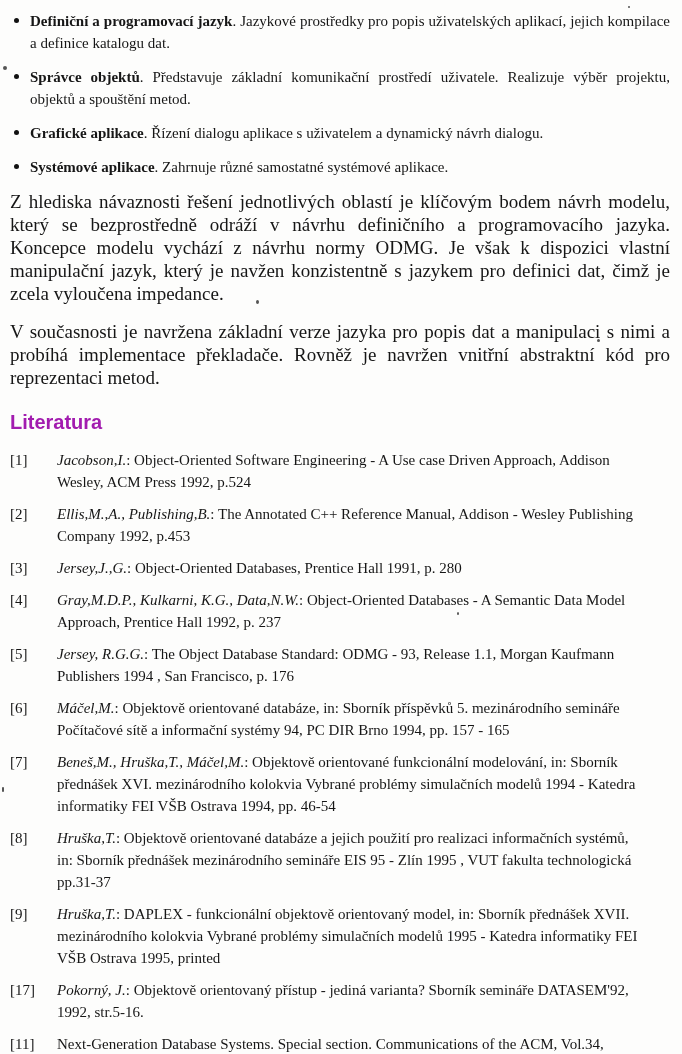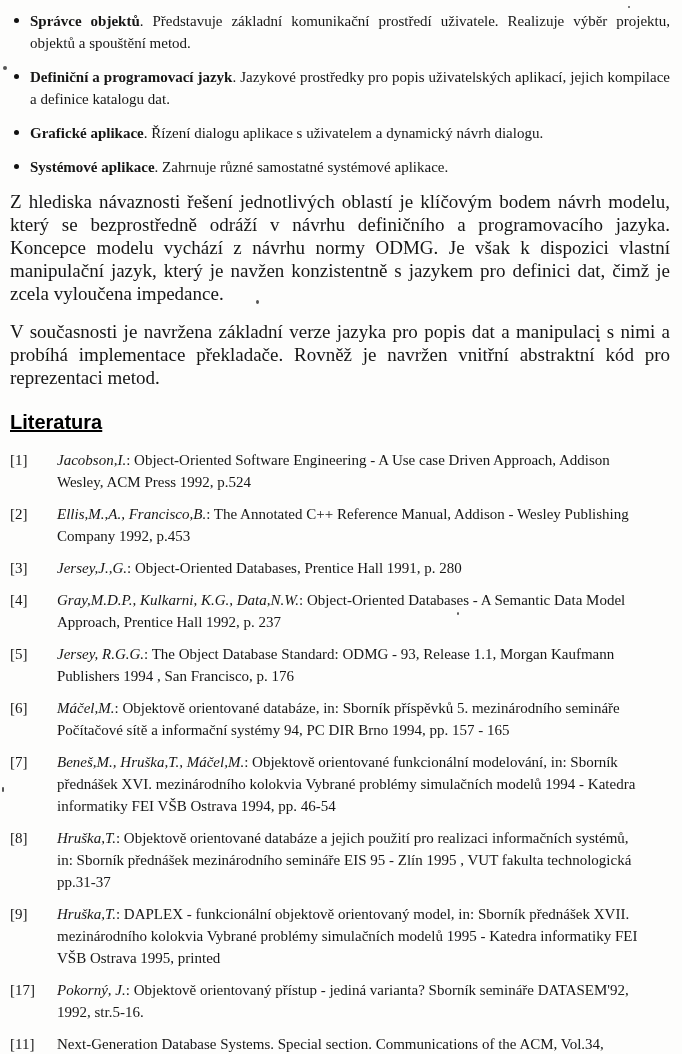--- a/index.html
+++ b/index.html
@@ -79,11 +79,11 @@
   <ul class="bullets">
     <li>
       <span class="dot"></span>
-      <span class="term">Správce objektů</span><span>. Představuje základní komunikační prostředí uživatele. Realizuje výběr projektu, objektů a spouštění metod.</span>
+      <span class="term">Definiční a programovací jazyk</span><span>. Jazykové prostředky pro popis uživatelských aplikací, jejich kompilace a definice katalogu dat.</span>
     </li>
     <li>
       <span class="dot"></span>
-      <span class="term">Definiční a programovací jazyk</span><span>. Jazykové prostředky pro popis uživatelských aplikací, jejich kompilace a definice katalogu dat.</span>
+      <span class="term">Správce objektů</span><span>. Představuje základní komunikační prostředí uživatele. Realizuje výběr projektu, objektů a spouštění metod.</span>
     </li>
     <li>
       <span class="dot"></span>

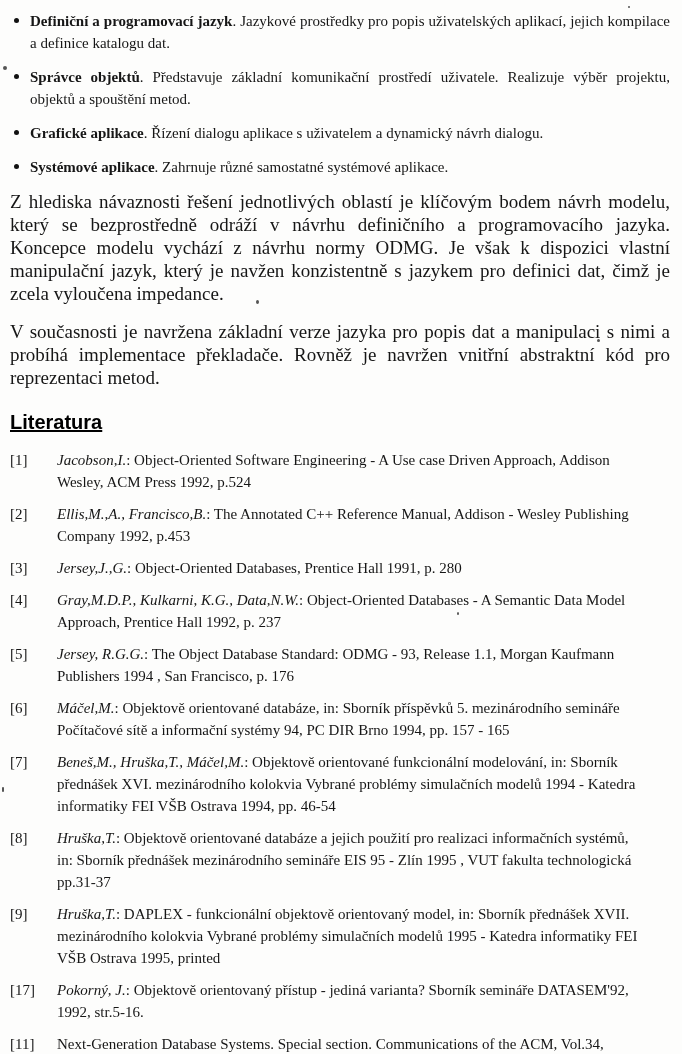--- a/index.html
+++ b/index.html
@@ -47,8 +47,7 @@
     font-size: 20px;
     font-weight: bold;
     margin: 22px 0 15px 0;
-    color: #000000;
-    text-decoration: underline;
+    color: #a21caf;
   }
 
   

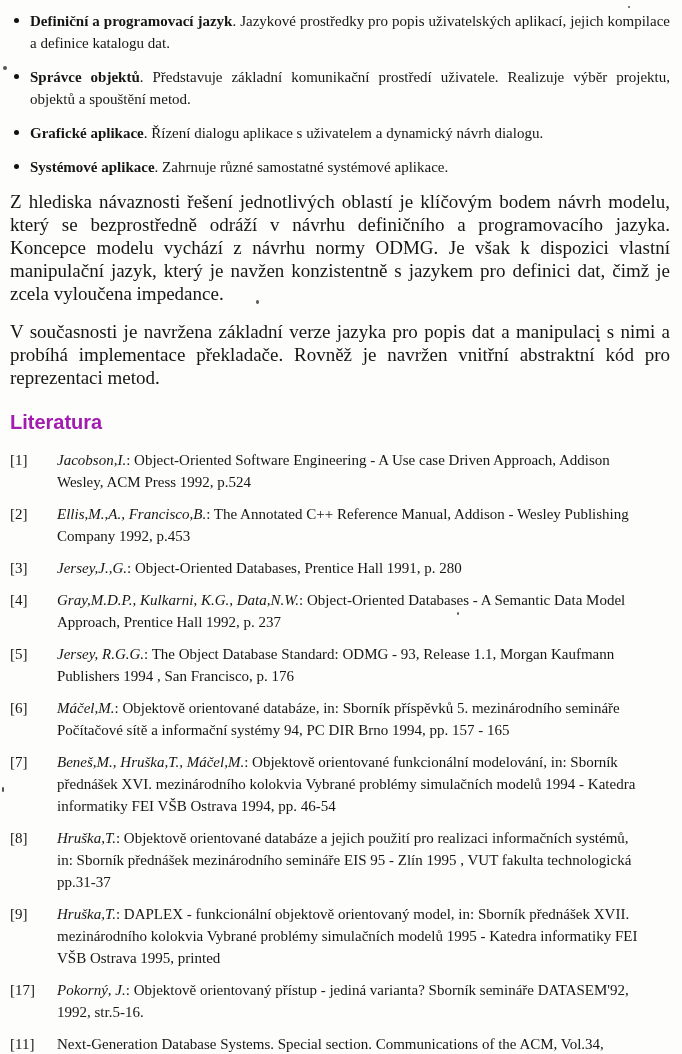--- a/index.html
+++ b/index.html
@@ -105,7 +105,7 @@
   </div>
   <div class="ref">
     <span class="num">[2]</span>
-    <span class="txt"><i>Ellis,M.,A., Francisco,B.</i><span>: The Annotated C++ Reference Manual, Addison - Wesley Publishing Company 1992, p.453</span></span>
+    <span class="txt"><i>Ellis,M.,A., Publishing,B.</i><span>: The Annotated C++ Reference Manual, Addison - Wesley Publishing Company 1992, p.453</span></span>
   </div>
   <div class="ref">
     <span class="num">[3]</span>

